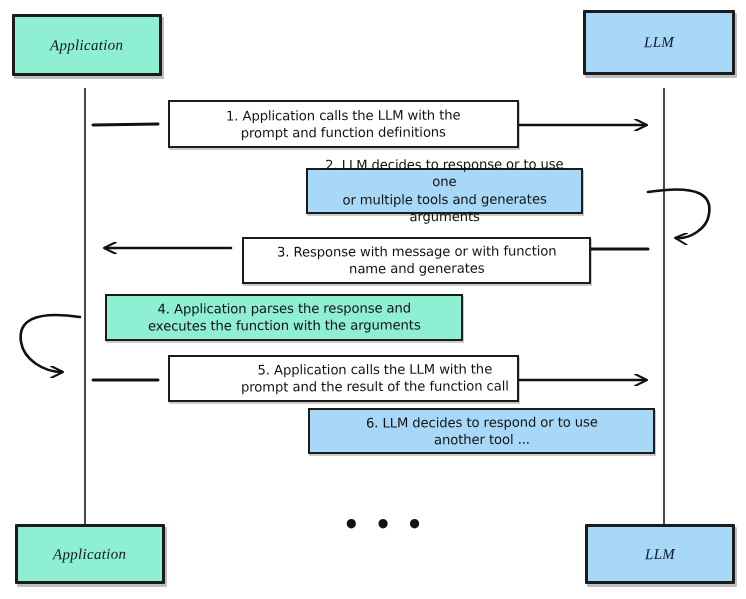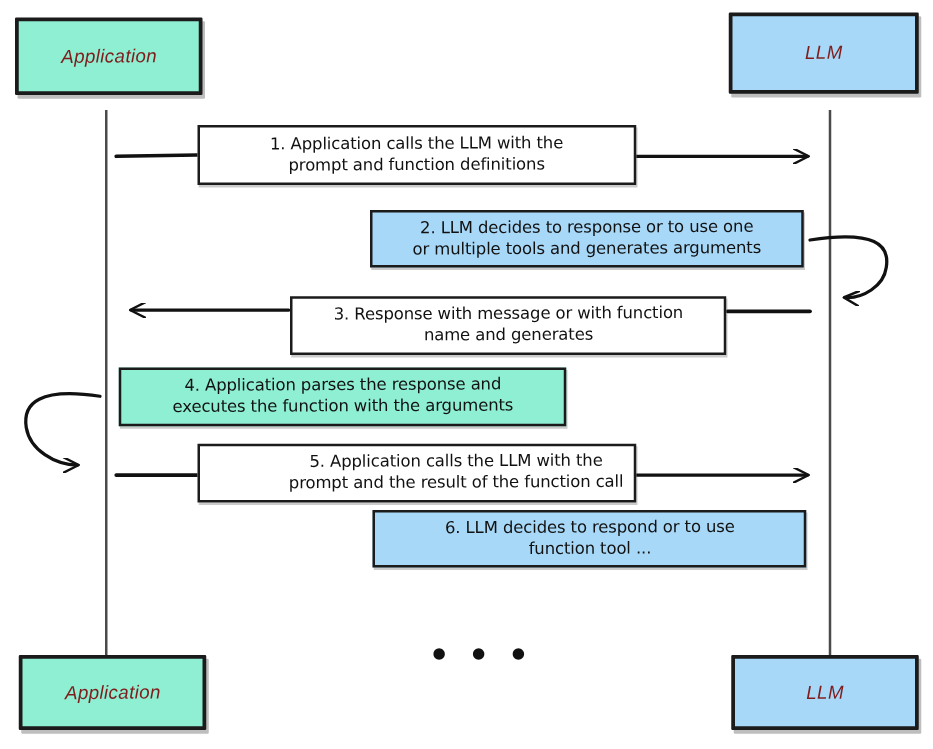--- a/index.html
+++ b/index.html
@@ -28,11 +28,11 @@
     box-shadow: 2px 3px 0 rgba(20,20,20,0.28);
   }
   .actor-label {
-    font-family: Liberation Sans, sans-serif;
+    font-family: Liberation Serif, serif;
     font-size: 15px;
     font-style: italic;
     letter-spacing: 0.3px;
-    color: #7f1d1d;
+    color: #0f172a;
     transform: rotate(-0.5deg);
     white-space: nowrap;
   }

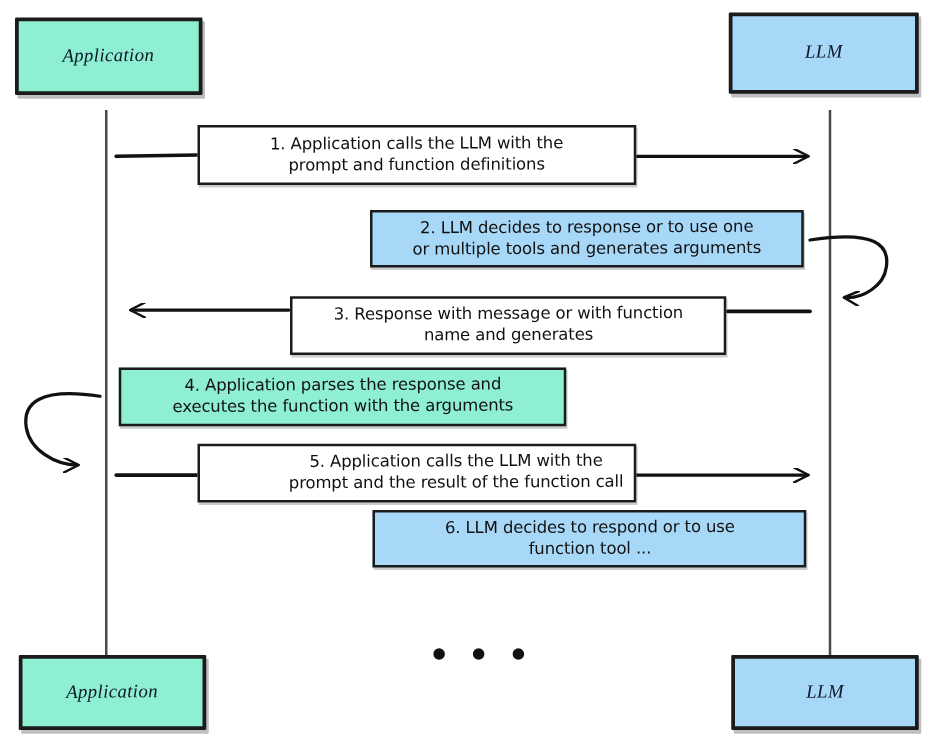--- a/index.html
+++ b/index.html
@@ -51,6 +51,7 @@
     text-align: center;
     padding: 3px 8px;
     box-shadow: 1px 2px 0 rgba(20,20,20,0.22);
+    margin-left: 10px;
   }
   .msg-box.white { background: #ffffff; }
   .msg-text {

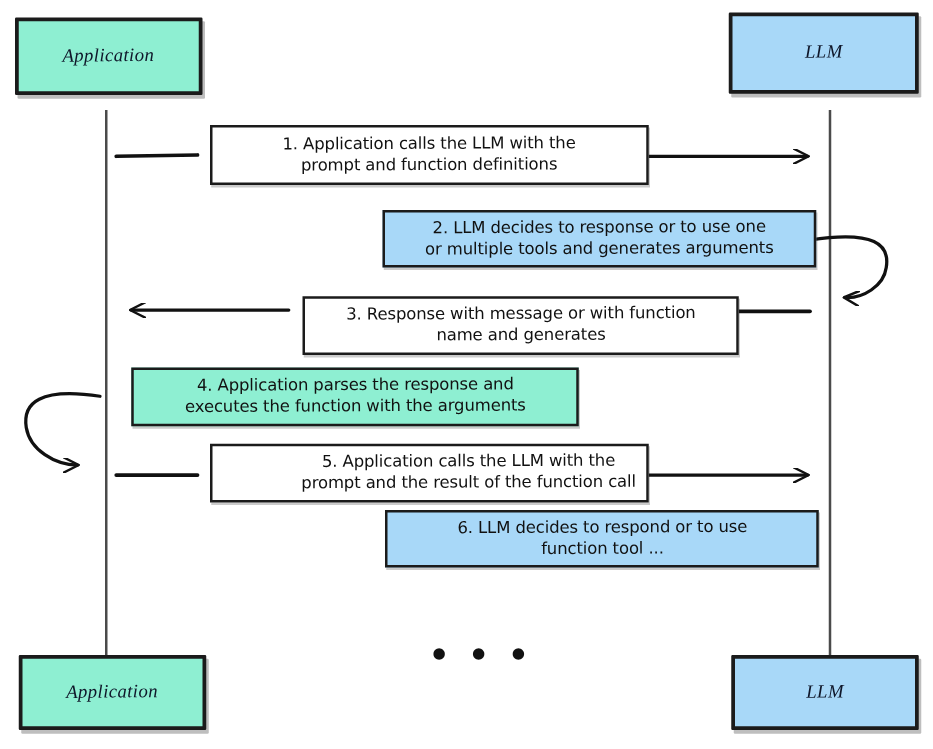--- a/index.html
+++ b/index.html
@@ -137,7 +137,7 @@
     </div>
   </div>
 
-  <div class="msg-box" style="left:296px; top:168px; width:347px; height:46px; background:#A8D8F8;">
+  <div class="msg-box" style="left:296px; top:168px; width:277px; height:46px; background:#A8D8F8;">
     <div class="msg-text">
       <span>2. LLM decides to response or to use one</span><br>
       <span>or multiple tools and generates arguments</span>

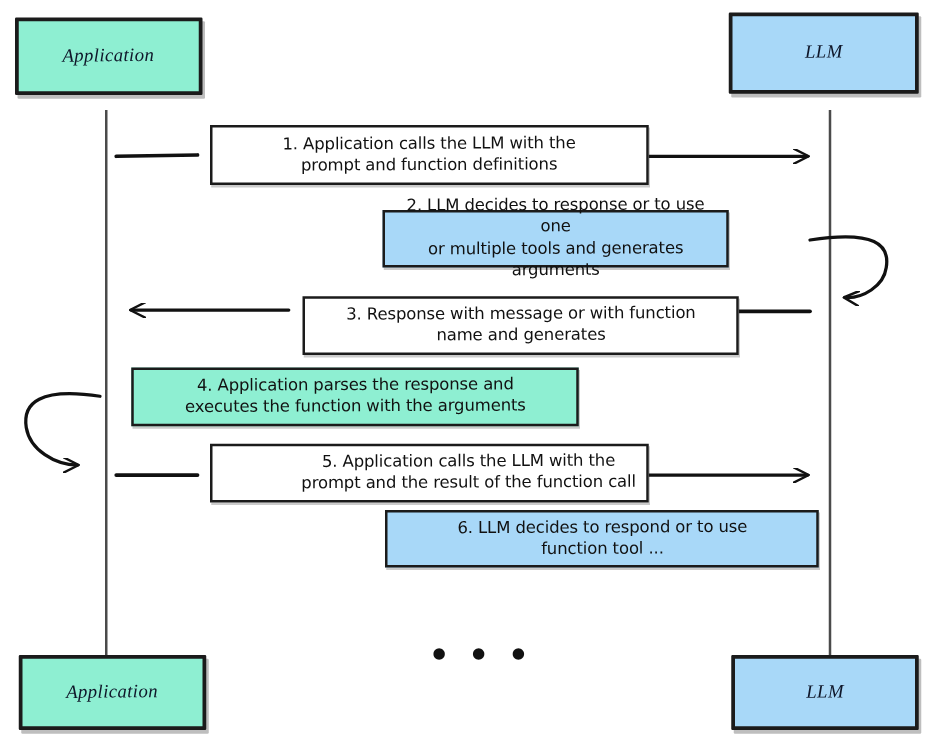--- a/index.html
+++ b/index.html
@@ -168,7 +168,7 @@
   <div class="msg-box" style="left:298px; top:408px; width:347px; height:46px; background:#A8D8F8;">
     <div class="msg-text">
       <span>6. LLM decides to respond or to use</span><br>
-      <span>function tool ...</span>
+      <span>another tool ...</span>
     </div>
   </div>
 

